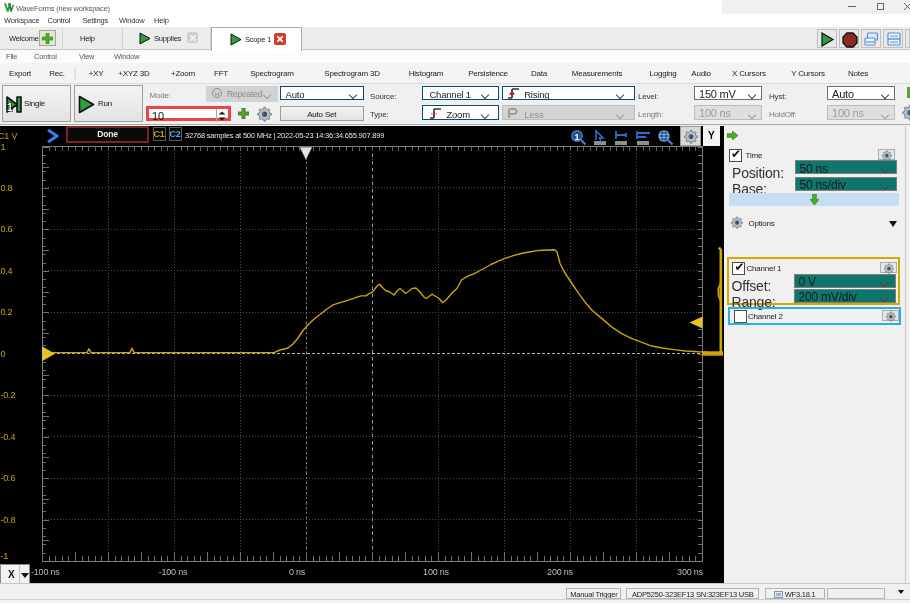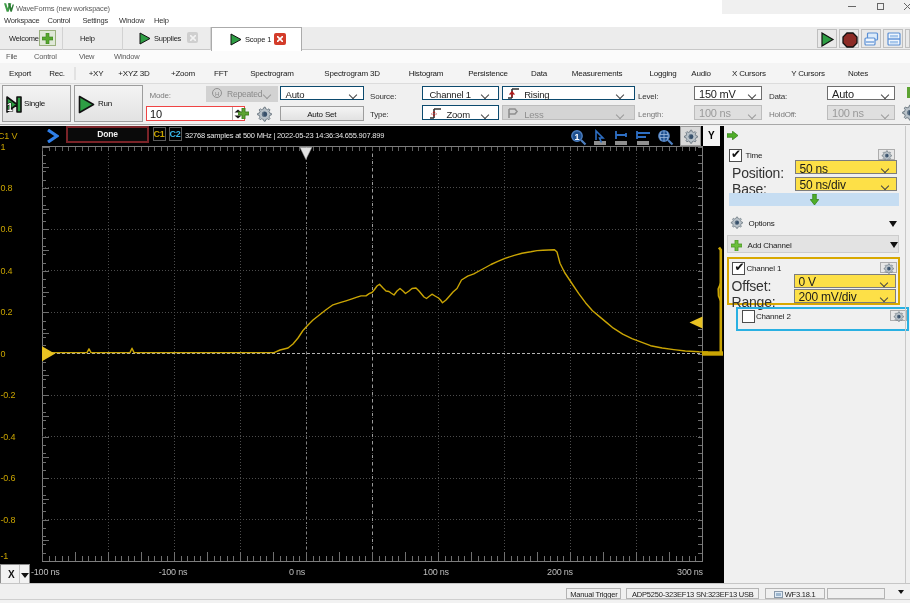--- a/index.html
+++ b/index.html
@@ -225,7 +225,7 @@
     <span class="abs" style="left:4px;top:1px;font-size:11px">150 mV</span>
     <span class="chev" style="right:4px;top:3px"></span>
   </div>
-  <span class="lbl" style="left:769px;top:7.5px;color:#333">Data:</span>
+  <span class="lbl" style="left:769px;top:7.5px;color:#333">Hyst:</span>
   <div class="drop" style="left:827px;top:1.5px;width:67.5px;height:14.5px;border-color:#6e6e6e">
     <span class="abs" style="left:4px;top:1px;font-size:11px">Auto</span>
     <span class="chev" style="right:4px;top:3px"></span>

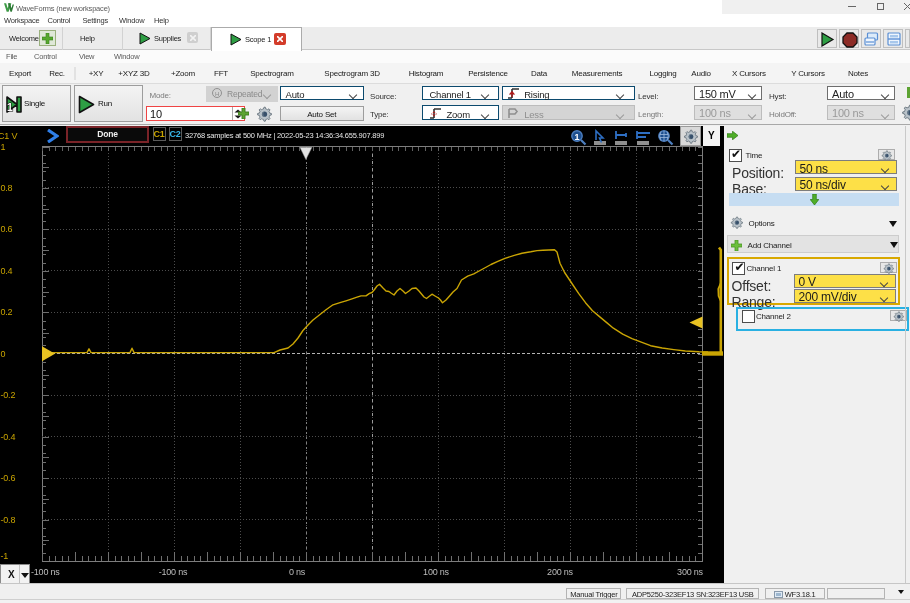--- a/index.html
+++ b/index.html
@@ -167,7 +167,7 @@
     <span class="abs" style="left:21px;top:3.5px;color:#8a8a8a;font-size:8.5px">Repeated</span>
     <span class="chev chevg" style="right:6px;top:4px"></span>
   </div>
-  <div class="abs" style="left:146px;top:21.5px;width:99px;height:15px;background:#fff;border:1px solid #ef4444">
+  <div class="abs" style="left:146px;top:21.5px;width:85px;height:15px;background:#fff;border:3px solid #ef4444">
     <span class="abs" style="left:3px;top:1px;font-size:11px;color:#111">10</span>
     <span class="abs" style="right:11.5px;top:0;width:1px;height:13px;background:#aaa"></span>
     <svg class="abs" style="right:2.5px;top:2px" width="8" height="10">

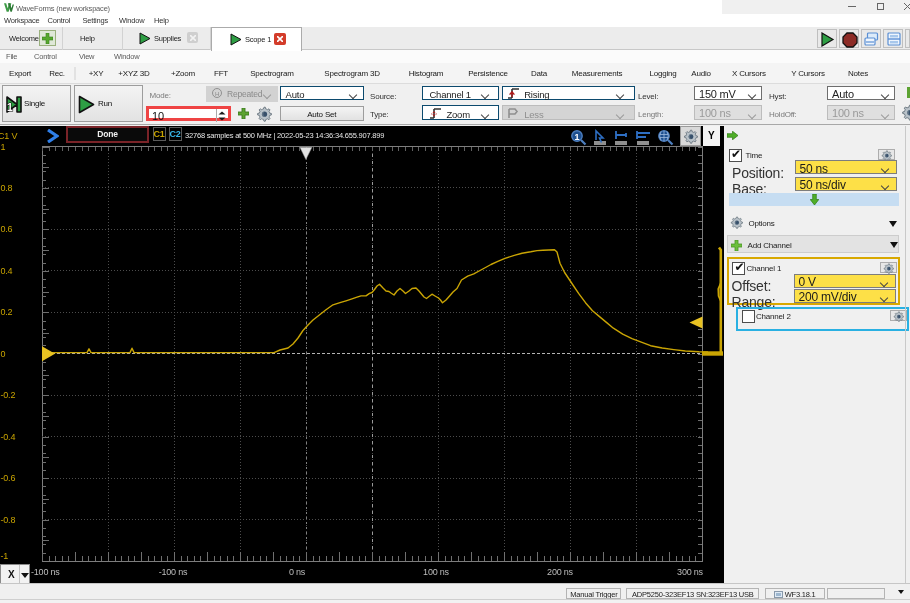--- a/index.html
+++ b/index.html
@@ -30,7 +30,7 @@
 .cb{position:absolute;width:13px;height:13px;background:#fff;border:1px solid #4d4d4d}
 .check{position:absolute;left:1.5px;top:-3px;width:10px;height:10px;font-size:12px;color:#111}
 .gearbtn{position:absolute;width:17px;height:11px;background:#e7e7e7;border:1px solid #adadad;text-align:center}
-.pdrop{position:absolute;left:70.5px;width:102.5px;height:14px;background:#fde047;border:1px solid #7d7d7d;font-size:12px;color:#1a1a1a}
+.pdrop{position:absolute;left:70.5px;width:102.5px;height:14px;background:#0f766e;border:1px solid #7d7d7d;font-size:12px;color:#1a1a1a}
 .pdrop .tx{position:absolute;left:4px;top:0.5px;white-space:nowrap}
 .plab{position:absolute;left:8px;color:#333;font-size:14px}
 .downar{position:absolute;width:0;height:0;border-left:4.5px solid transparent;border-right:4.5px solid transparent;border-top:6px solid #111}

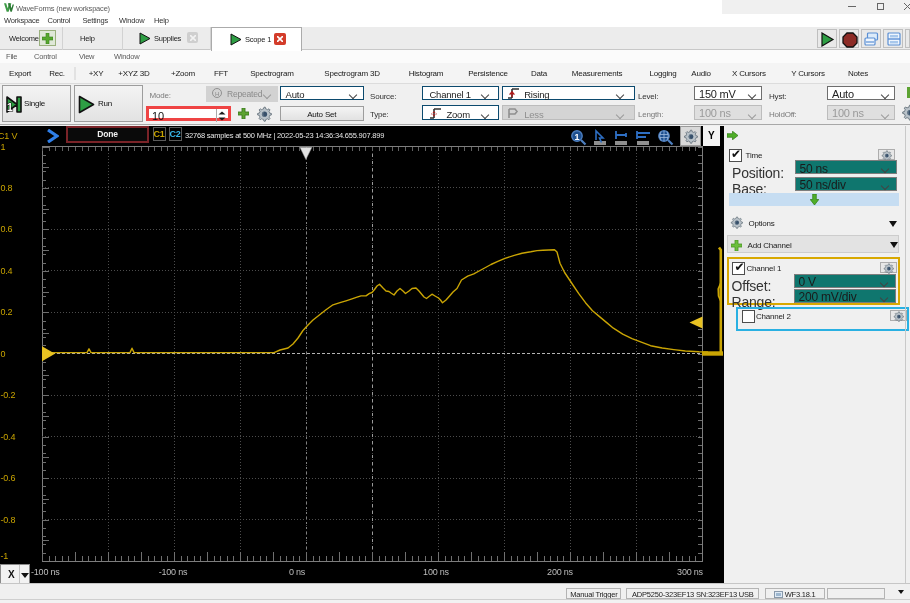--- a/index.html
+++ b/index.html
@@ -384,13 +384,6 @@
   <span class="abs" style="left:24.5px;top:93px">Options</span>
   <span class="downar" style="left:164.5px;top:95px"></span>
 
-  <div class="abs" style="left:2.5px;top:108.5px;width:172.5px;height:18.5px;background:#e3e3e3;border:1px solid #cdcdcd">
-    <svg class="abs" style="left:3px;top:4px" width="11" height="11">
-        <path d="M4,0 h3 v4 h4 v3 h-4 v4 h-3 v-4 h-4 v-3 h4 z" fill="#6cbf3c" stroke="#4a9423" stroke-width="0.8"></path>
-      </svg>
-    <span class="abs" style="left:20px;top:5px">Add Channel</span>
-    <span class="downar" style="left:162px;top:6.5px"></span>
-  </div>
 
   <div class="abs" style="left:2.5px;top:130.6px;width:173px;height:48px;border:2.5px solid #d8a800">
     <span class="cb" style="left:3.5px;top:3px">

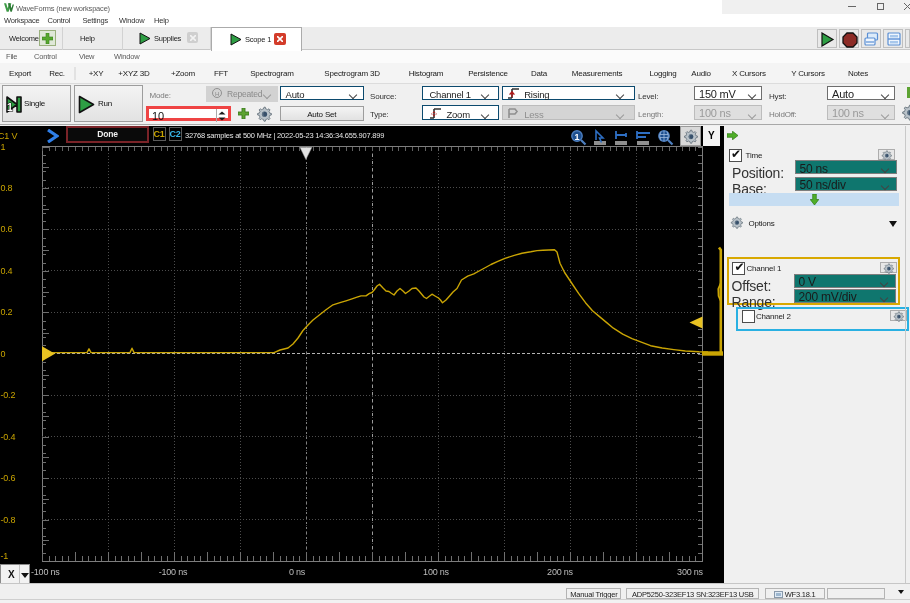--- a/index.html
+++ b/index.html
@@ -407,7 +407,7 @@
       </div>
   </div>
 
-  <div class="abs" style="left:12px;top:180.5px;width:173px;height:24px;border:2.5px solid #29b0e2">
+  <div class="abs" style="left:4px;top:180.5px;width:173px;height:18px;border:2.5px solid #29b0e2">
     <span class="cb" style="left:3.5px;top:1.2px"></span>
     <span class="abs" style="left:18px;top:3.5px">Channel 2</span>
     <span class="gearbtn" style="left:151.5px;top:1.2px"><svg width="11" height="11" viewBox="0 0 16 16">

